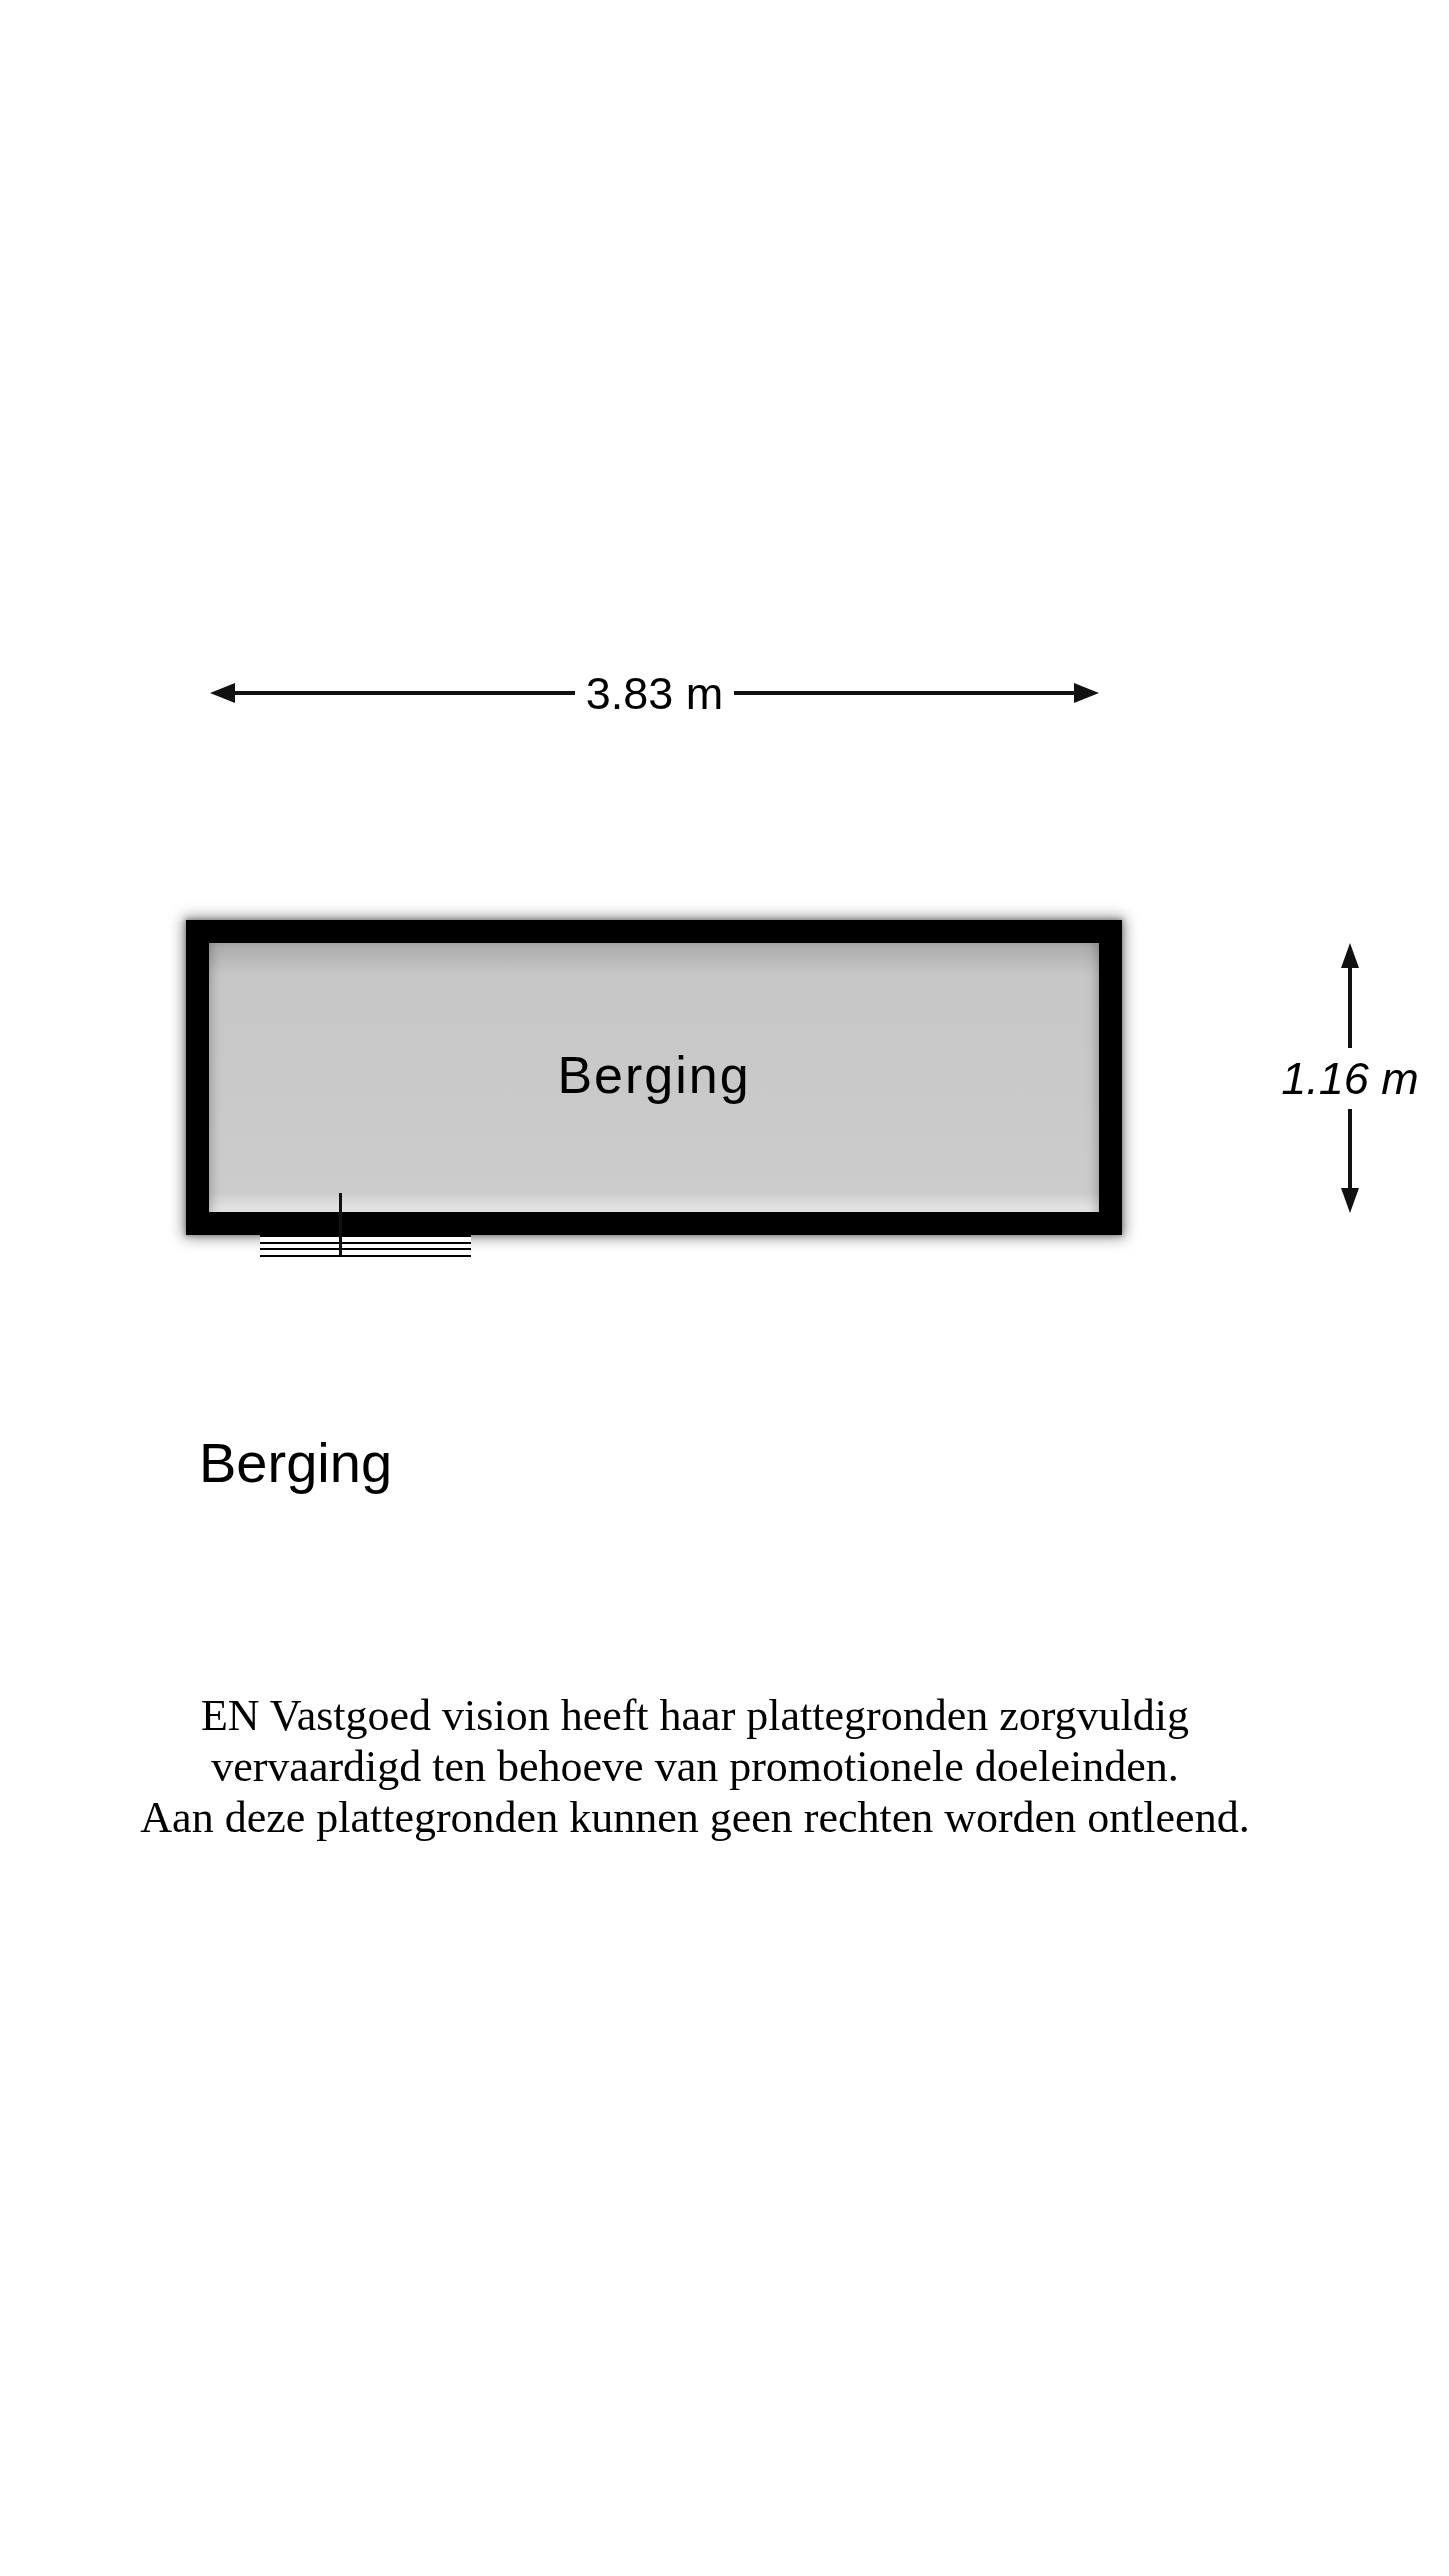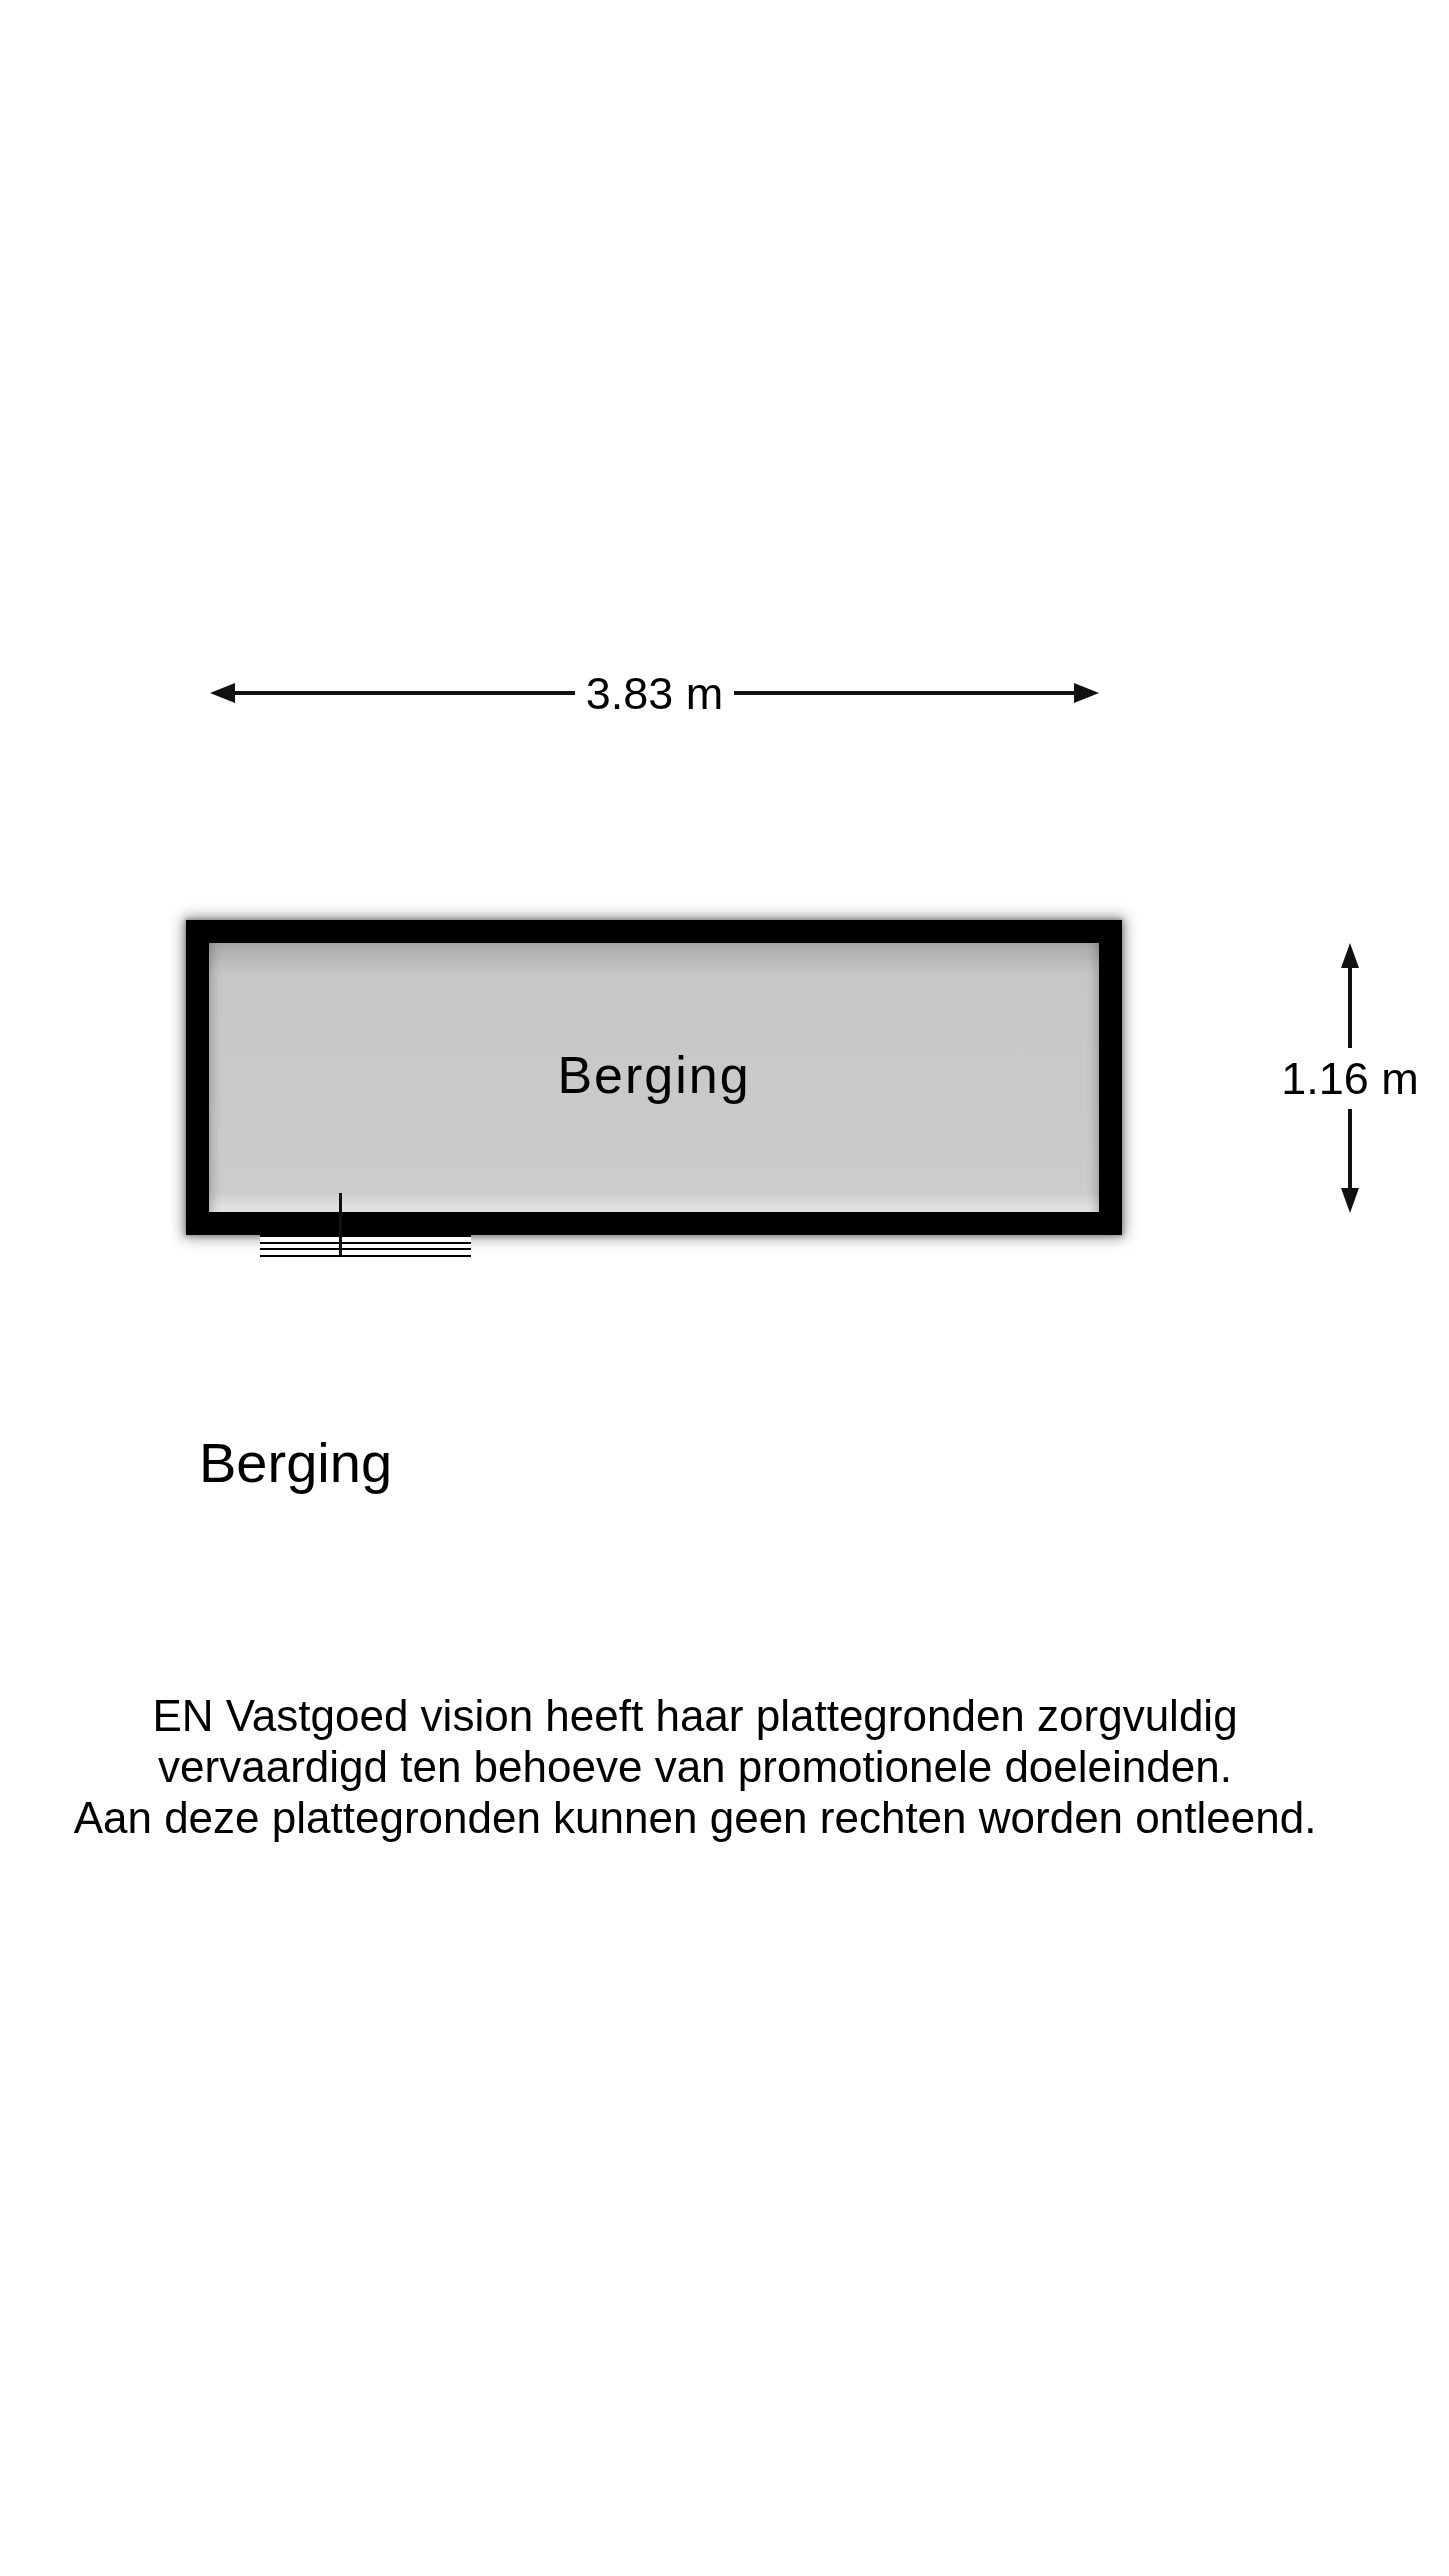--- a/index.html
+++ b/index.html
@@ -63,7 +63,7 @@
   }
   .dim-v .seg{flex:1;width:3.4px;background:var(--line,#111);}
   .dim-v .label{
-    margin:8px 0;font-size:45px;line-height:1;white-space:nowrap;
+    margin:8px 0;font-size:45px;line-height:1;white-space:nowrap;font-style:italic;
   }
   .ah-up{width:0;height:0;border-left:9.4px solid transparent;border-right:9.4px solid transparent;border-bottom:25.5px solid var(--line,#111);}
   .ah-down{width:0;height:0;border-left:9.4px solid transparent;border-right:9.4px solid transparent;border-top:25.5px solid var(--line,#111);}

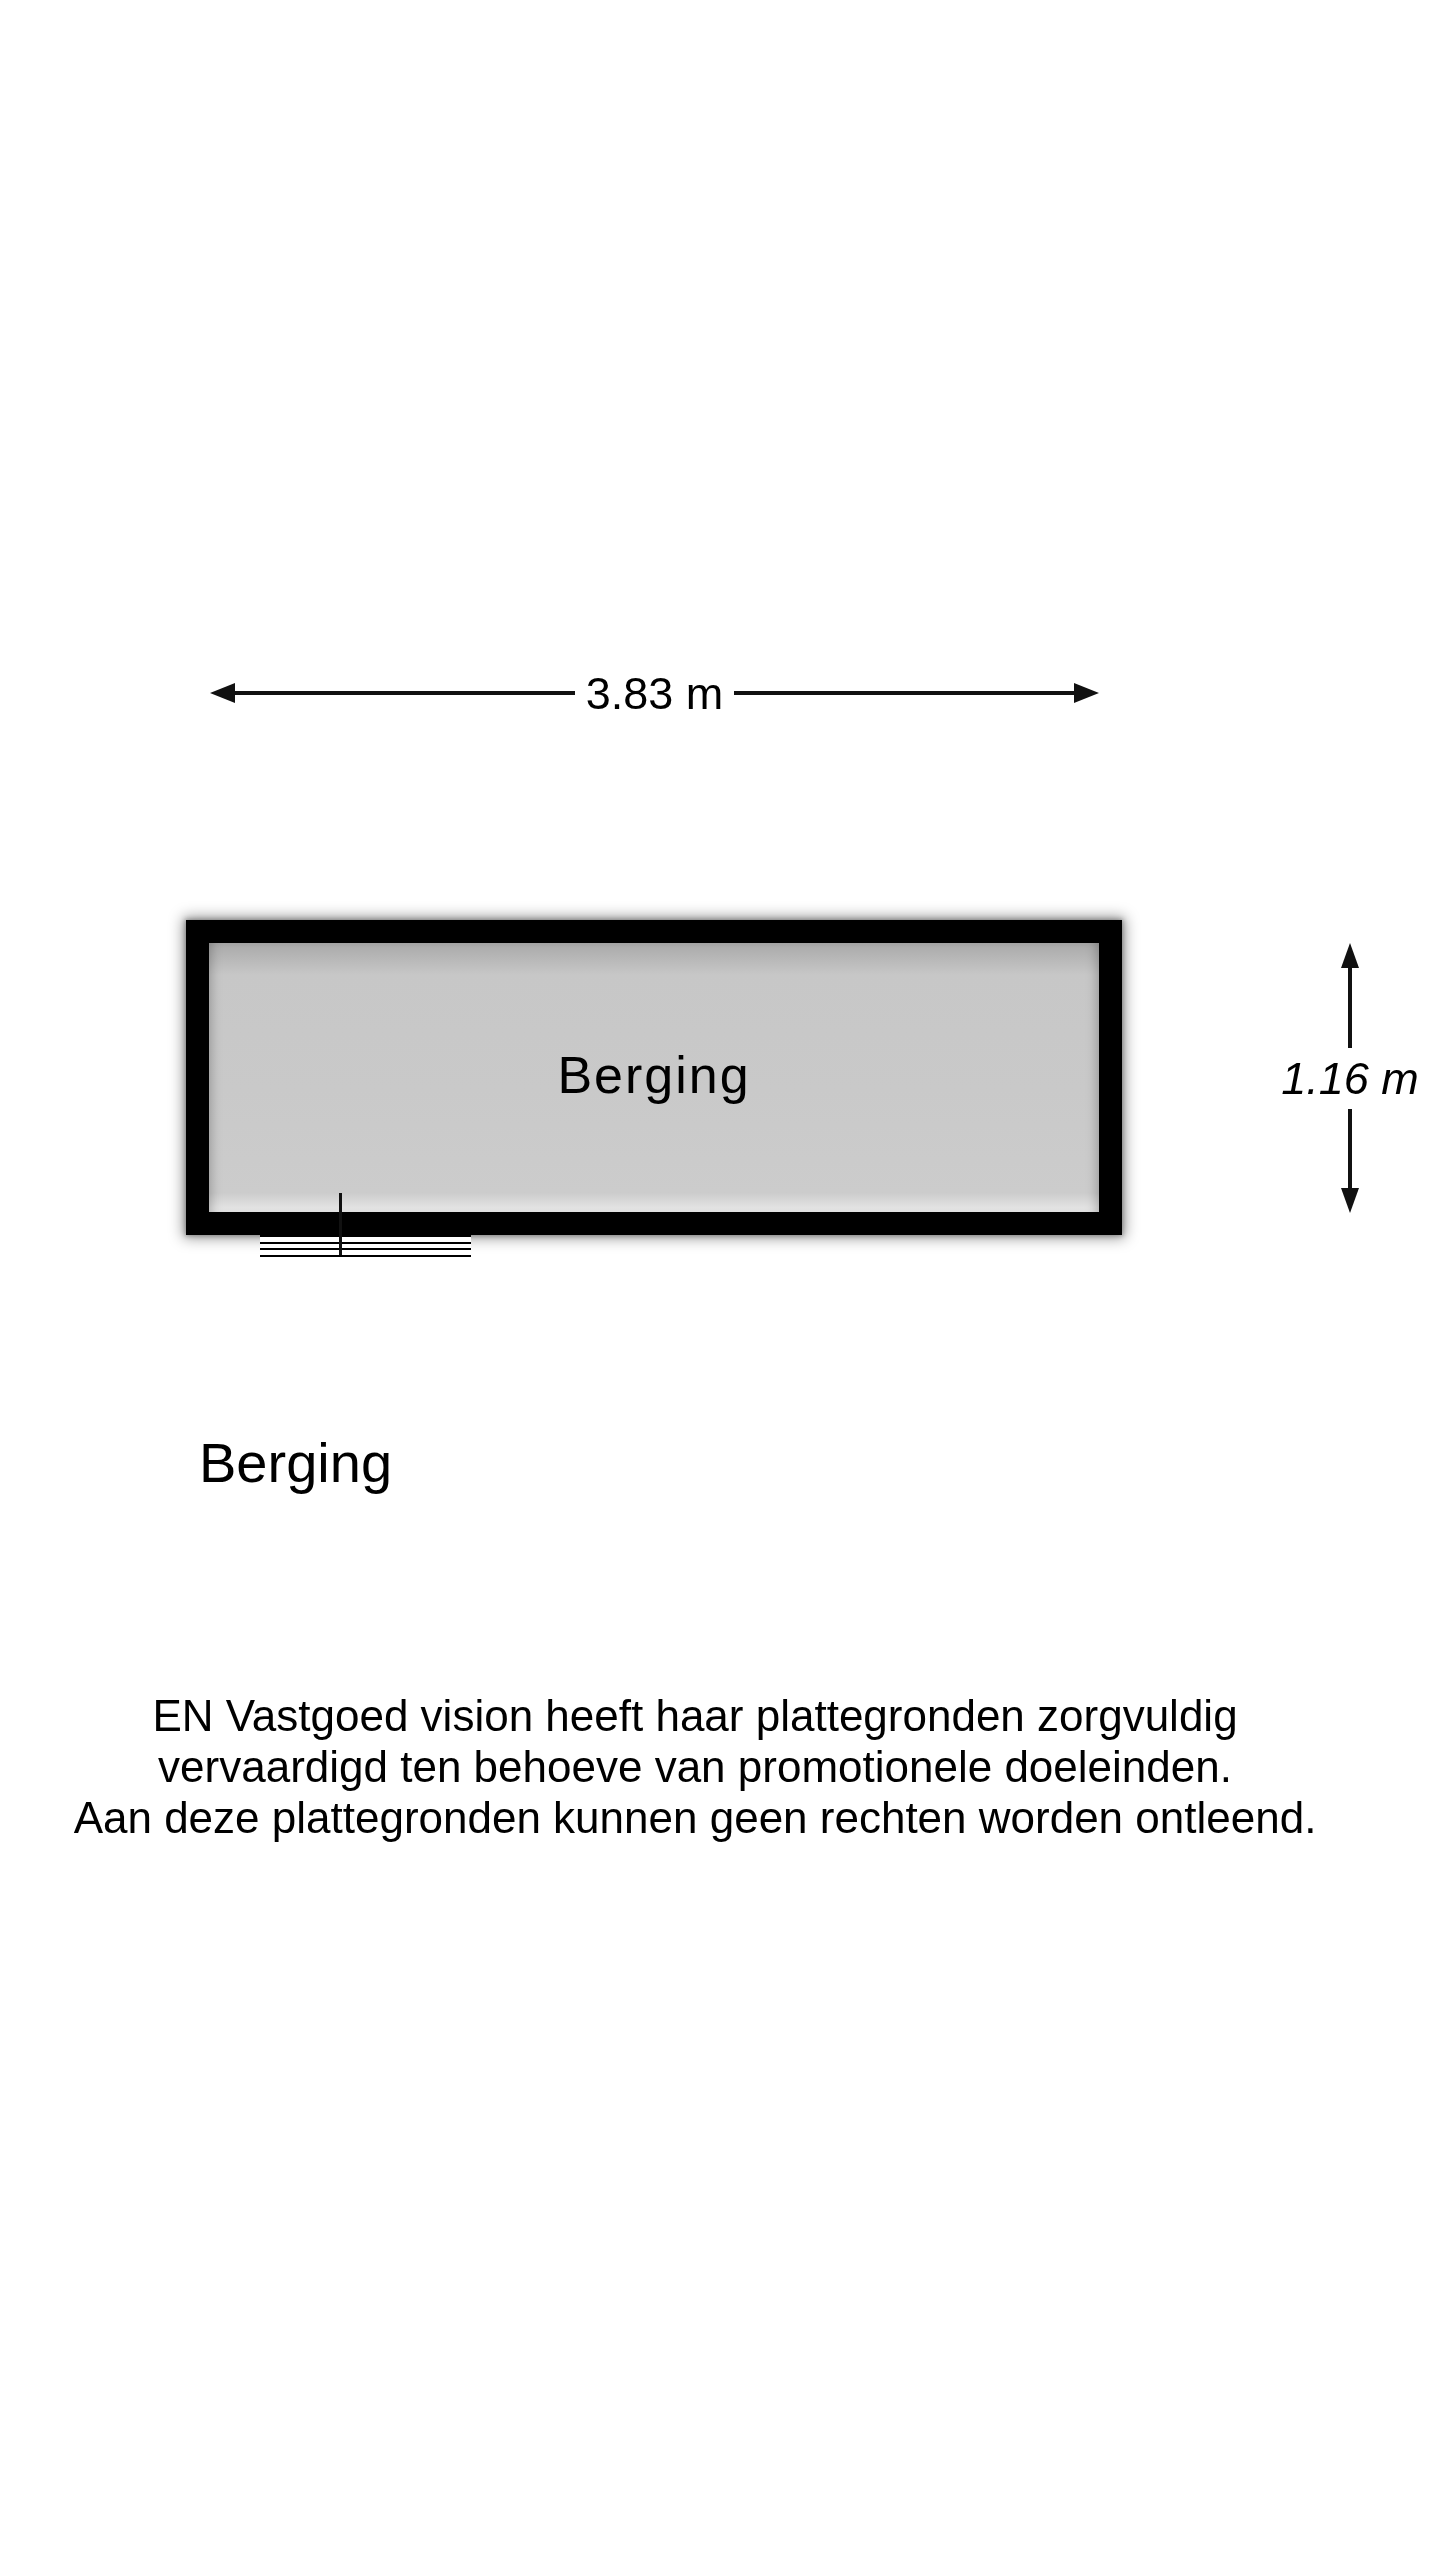--- a/index.html
+++ b/index.html
@@ -75,7 +75,7 @@
   }
   .disclaimer{
     position:absolute;left:0;top:1690px;width:1390px;
-    text-align:center;font-size:44px;line-height:51px;
+    text-align:center;font-size:44px;line-height:51px;font-family:Liberation Serif, serif;
   }
 </style>
 </head>

